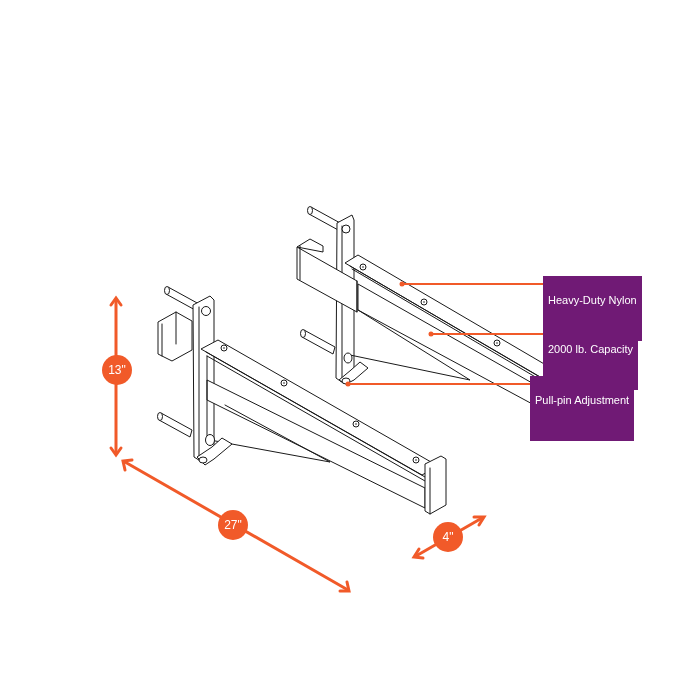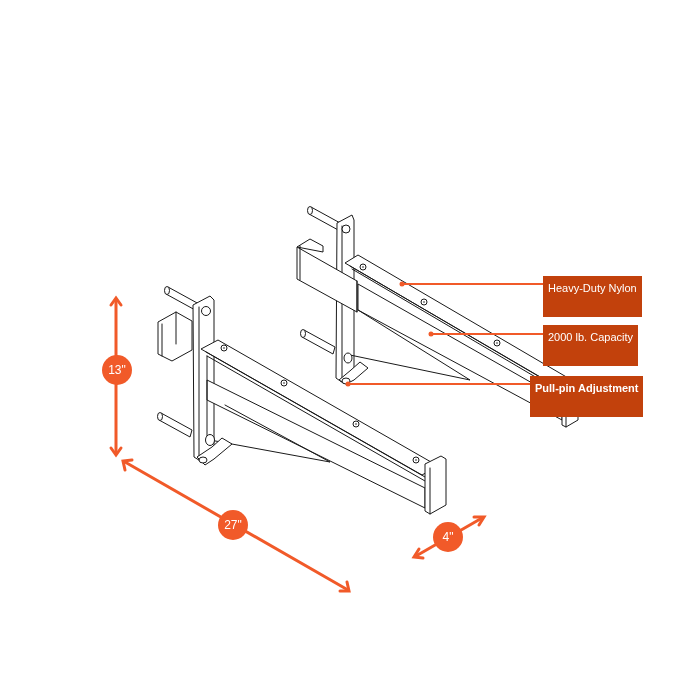--- a/index.html
+++ b/index.html
@@ -11,8 +11,8 @@
   .accent-thin { stroke:#f15a29; fill:none; stroke-width:2; }
   .dot { fill:#f15a29; }
   .label {
-    position:absolute; background:#c2410c; color:#ffffff;
-    font-size:11px; line-height:17px; height:33px; padding:4px 5px; white-space:nowrap;
+    position:absolute; background:#701a75; color:#ffffff;
+    font-size:11px; line-height:17px; height:33px; padding:16px 5px; white-space:nowrap;
   }
   .badge {
     position:absolute; background:#f15a29; color:#ffffff; border-radius:50%;

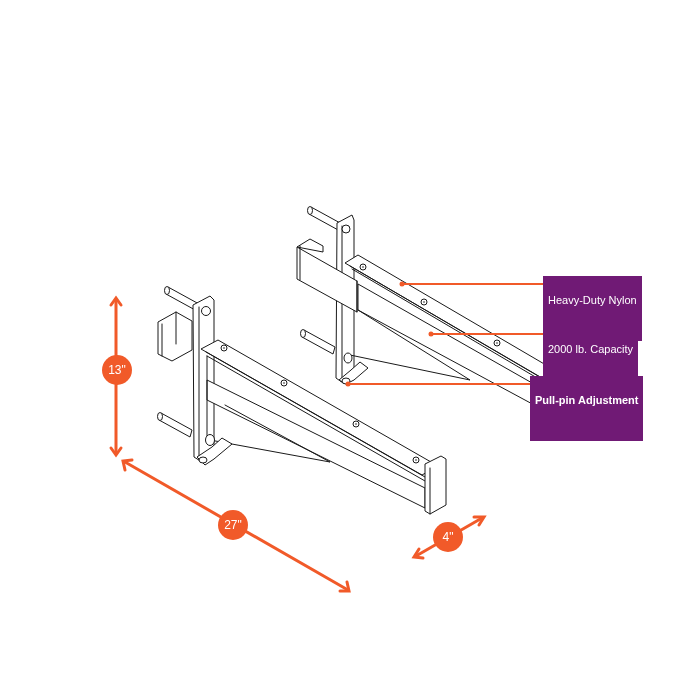--- a/index.html
+++ b/index.html
@@ -150,7 +150,7 @@
 
 <div class="label" style="left:543px; top:276px;">Heavy-Duty Nylon</div>
 <div class="label" style="left:543px; top:325px;">2000 lb. Capacity</div>
-<div class="label" style="left:530px; top:376px;font-weight:bold;">Pull-pin Adjustment</div>
+<div class="label" style="left:530px; top:376px;">Pull-pin Adjustment</div>
 
 <div class="badge" style="left:102px; top:355px; width:30px; height:30px;">13"</div>
 <div class="badge" style="left:218px; top:510px; width:30px; height:30px;">27"</div>

